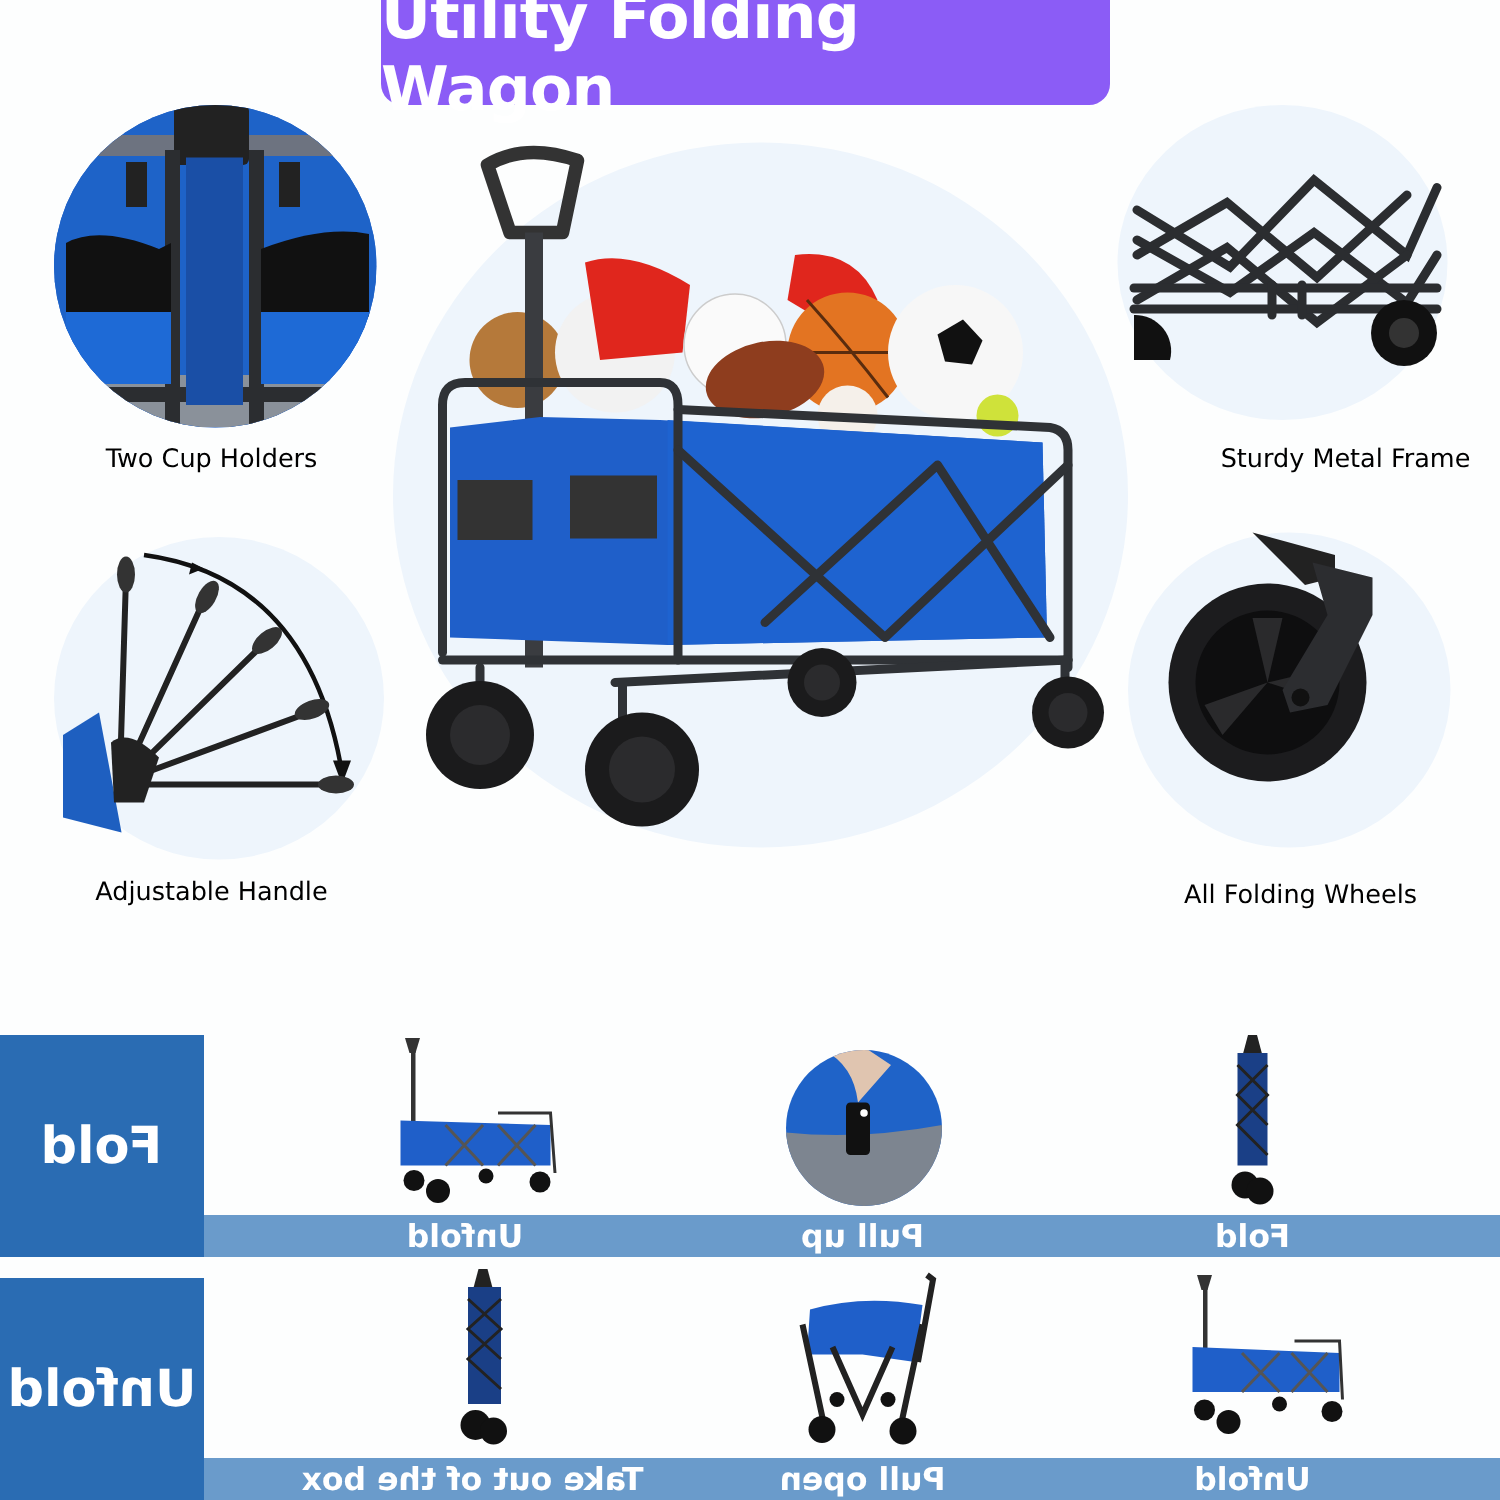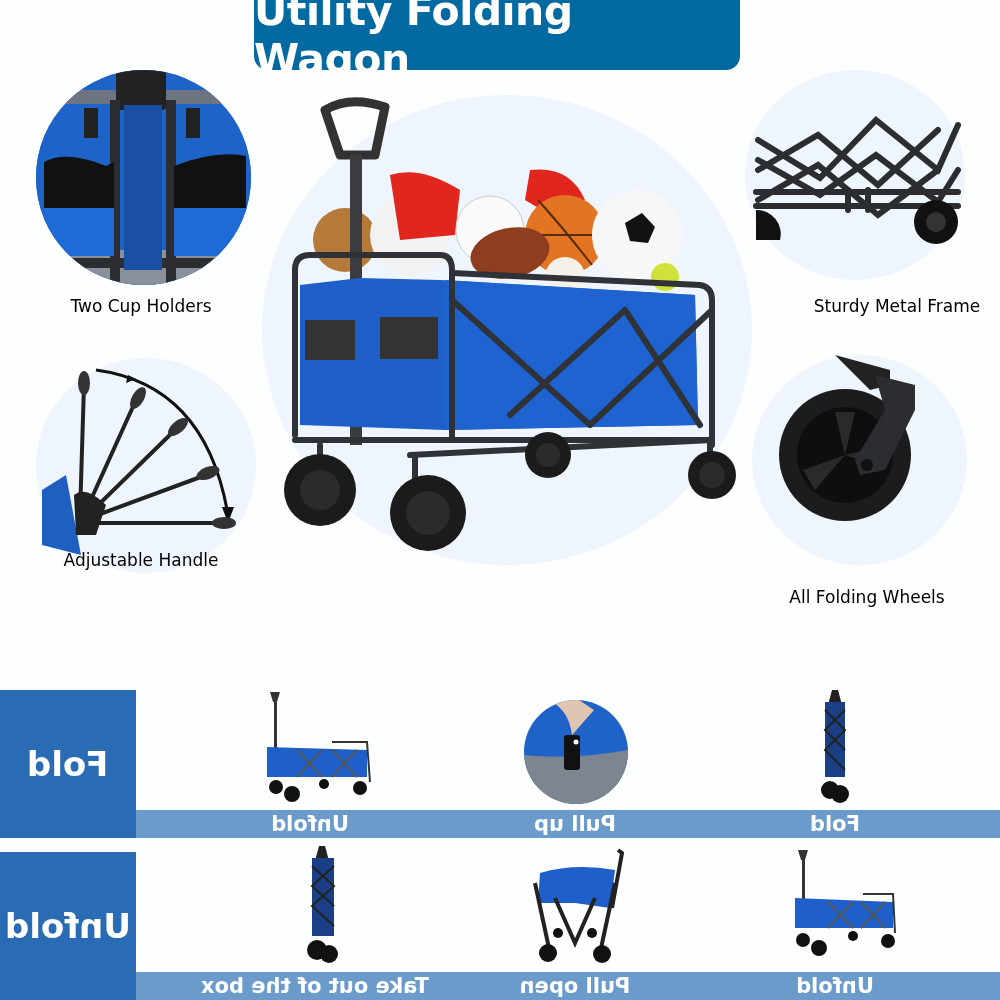--- a/index.html
+++ b/index.html
@@ -8,7 +8,7 @@
 
   .title-banner {
     position: absolute; left: 254px; top: 0; width: 486px; height: 70px;
-    background: #0369a1; border-radius: 0 0 14px 14px;
+    background: #8b5cf6; border-radius: 0 0 14px 14px;
     display: flex; align-items: center; justify-content: center;
   }
   .title-banner span { color: #ffffff; font-weight: bold; font-size: 41px; letter-spacing: -0.5px; }

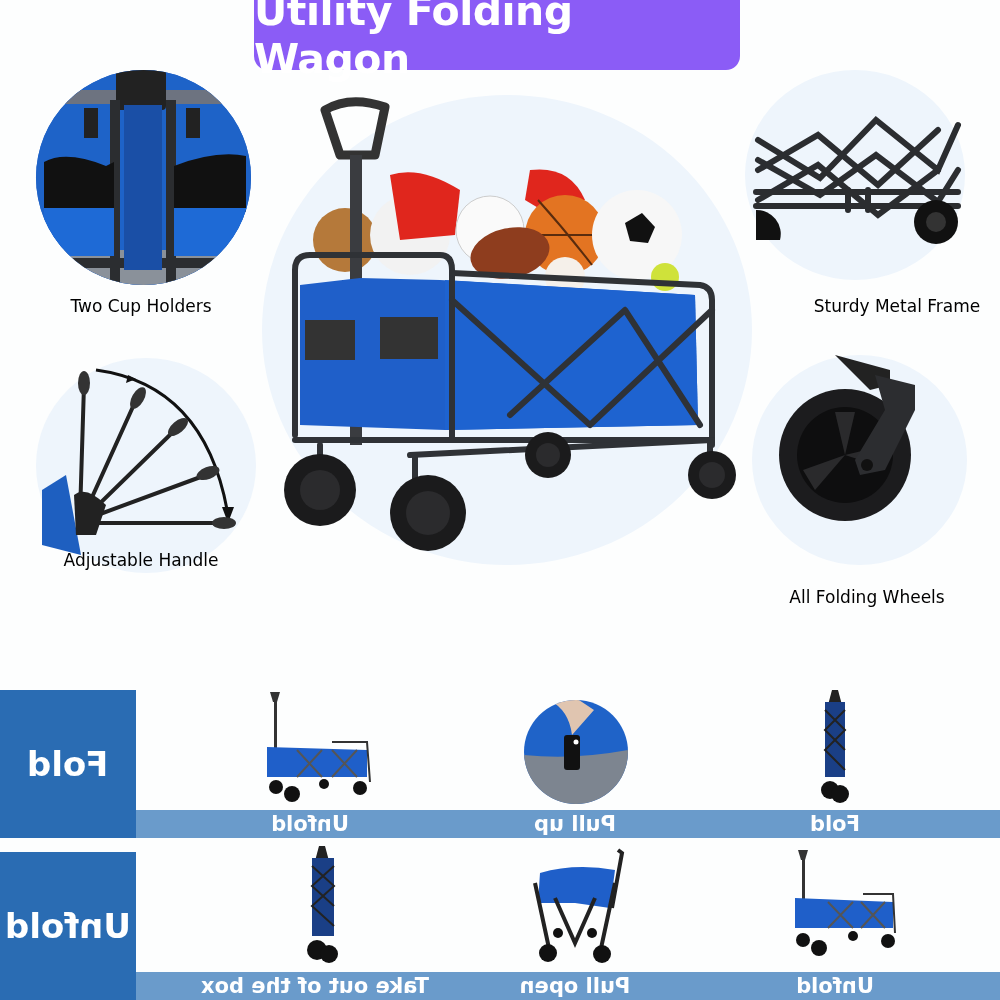--- a/index.html
+++ b/index.html
@@ -107,7 +107,7 @@
     <path d="M38 130 Q50 120 70 140 L60 170 L40 170 Z" fill="#222"></path>
   </svg>
 </div>
-<div class="feature-label" style="left:36px;top:550px;width:210px;">Adjustable Handle</div>
+<div class="feature-label" style="left:36px;top:585px;width:210px;">Adjustable Handle</div>
 
 <div class="feature-circle" style="left:775px;top:350px;width:160px;height:180px;border-radius:0;overflow:visible;">
   <svg width="160" height="180" viewBox="0 0 160 180">

